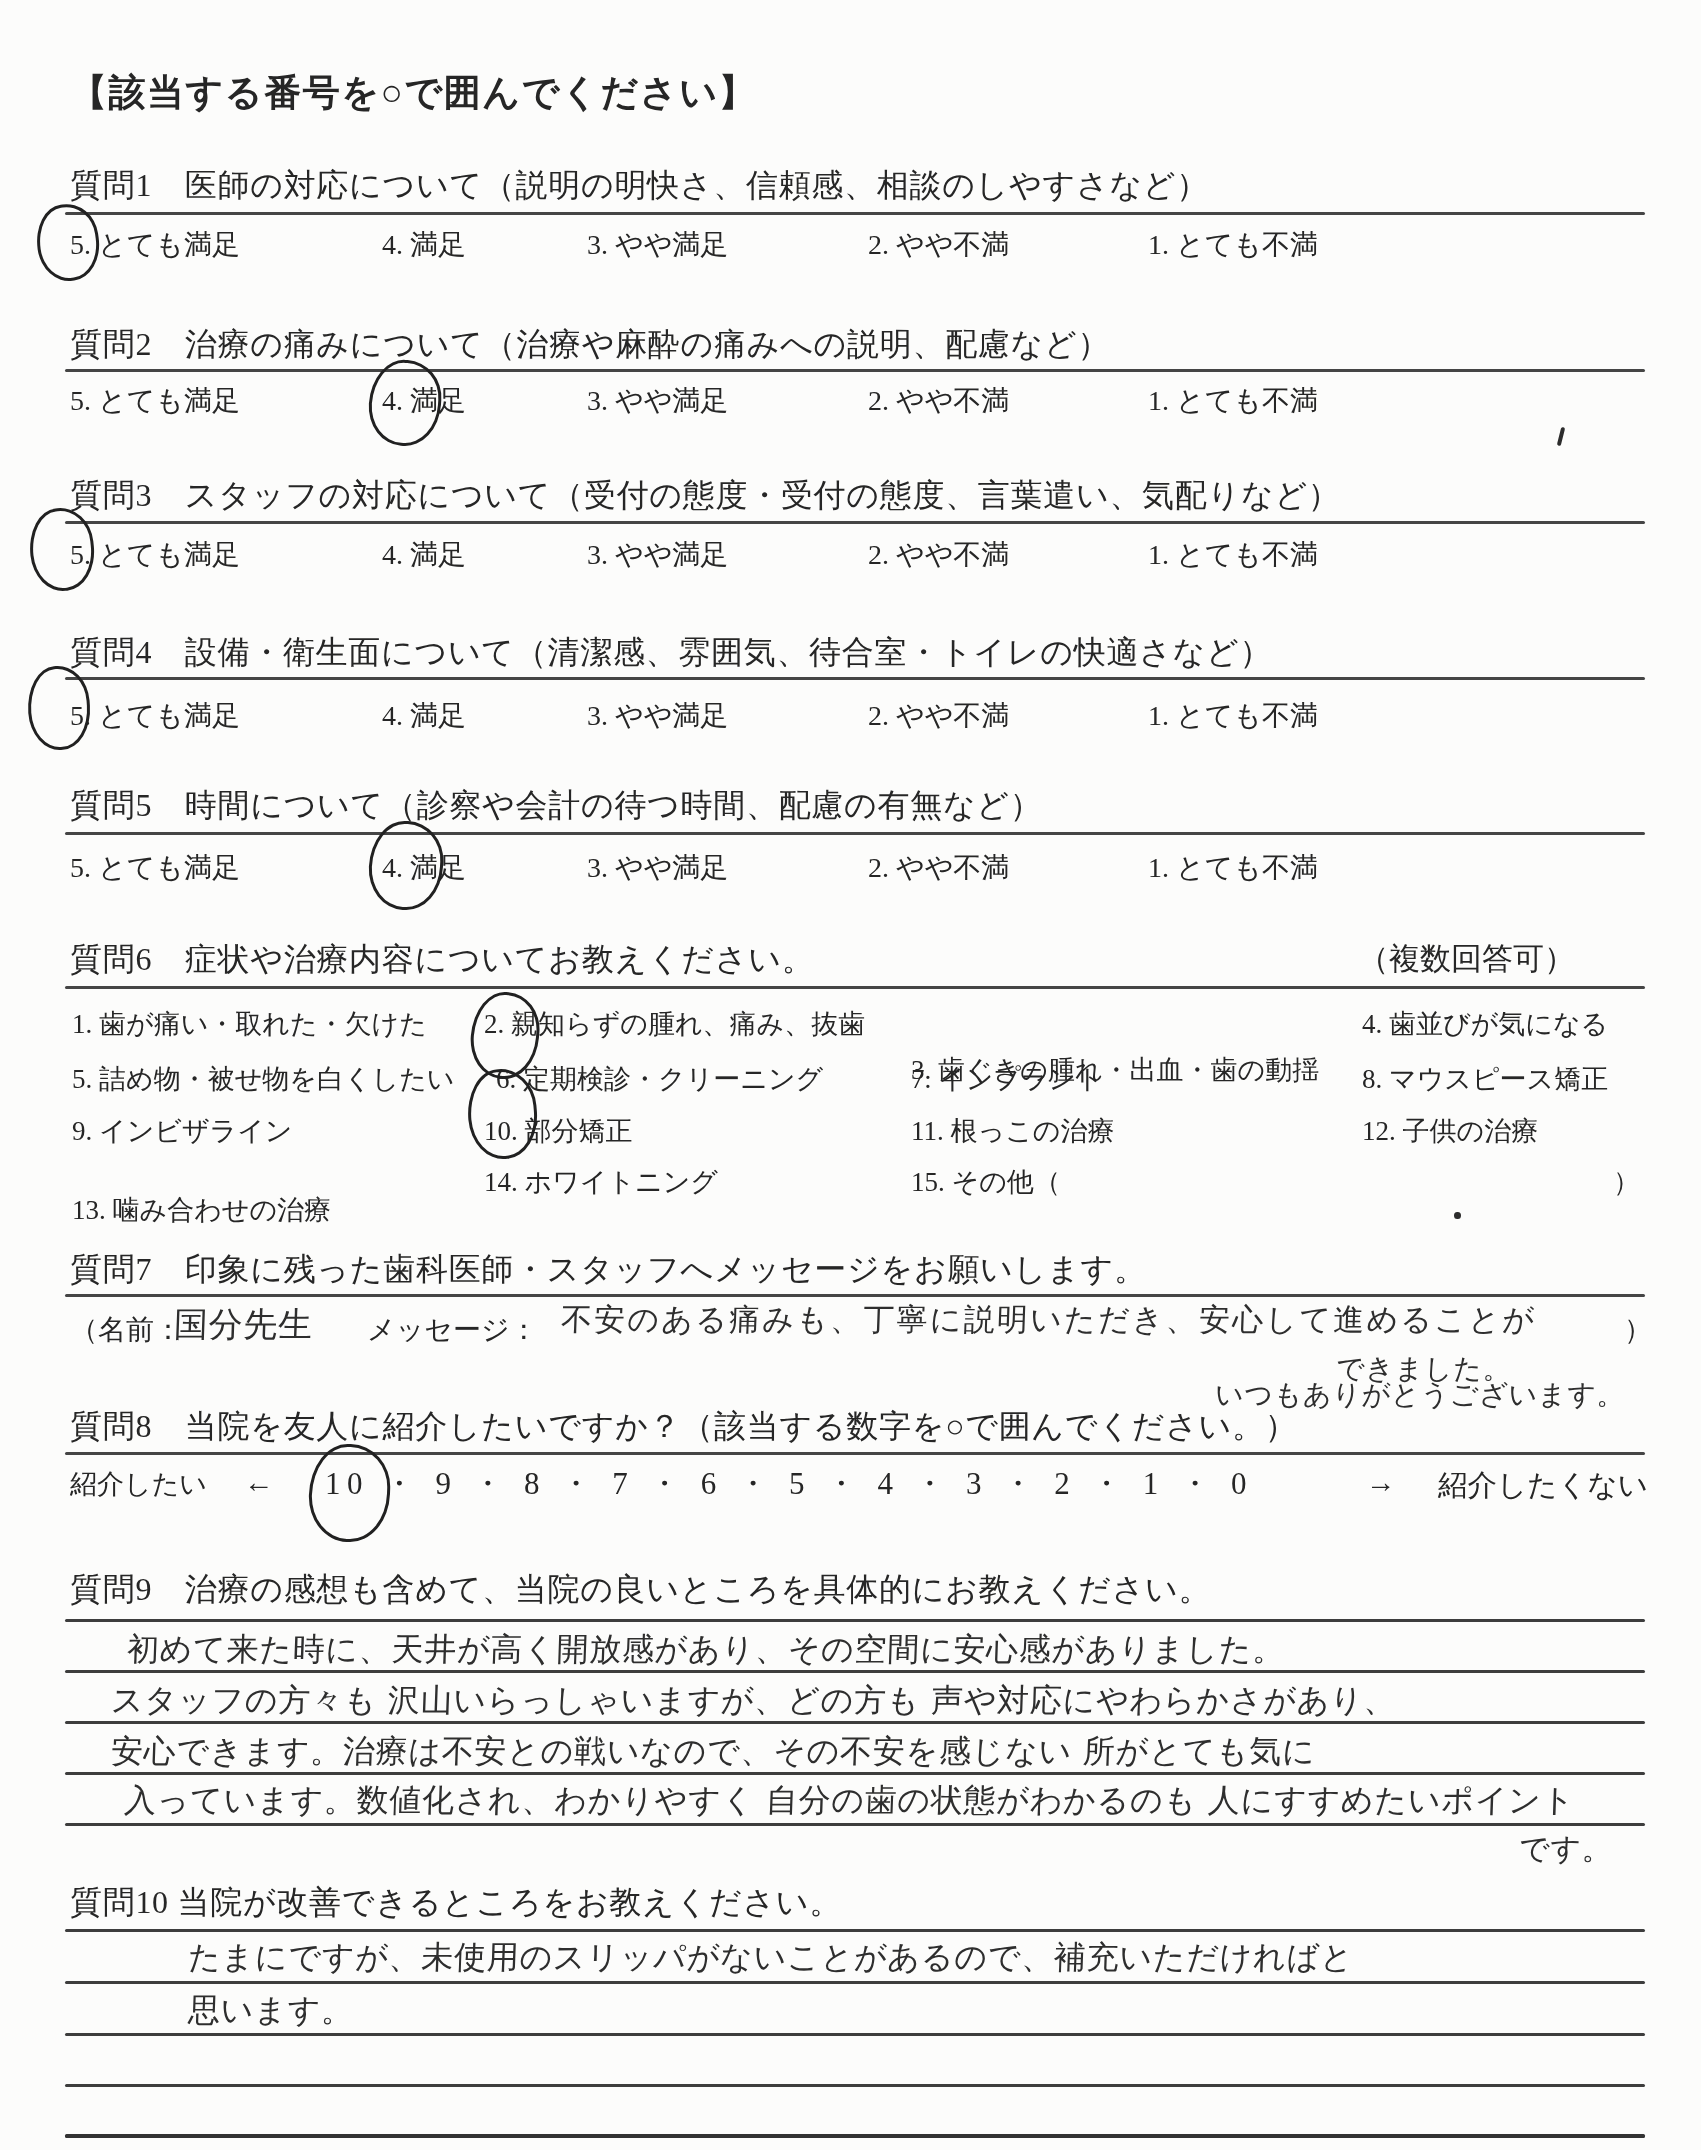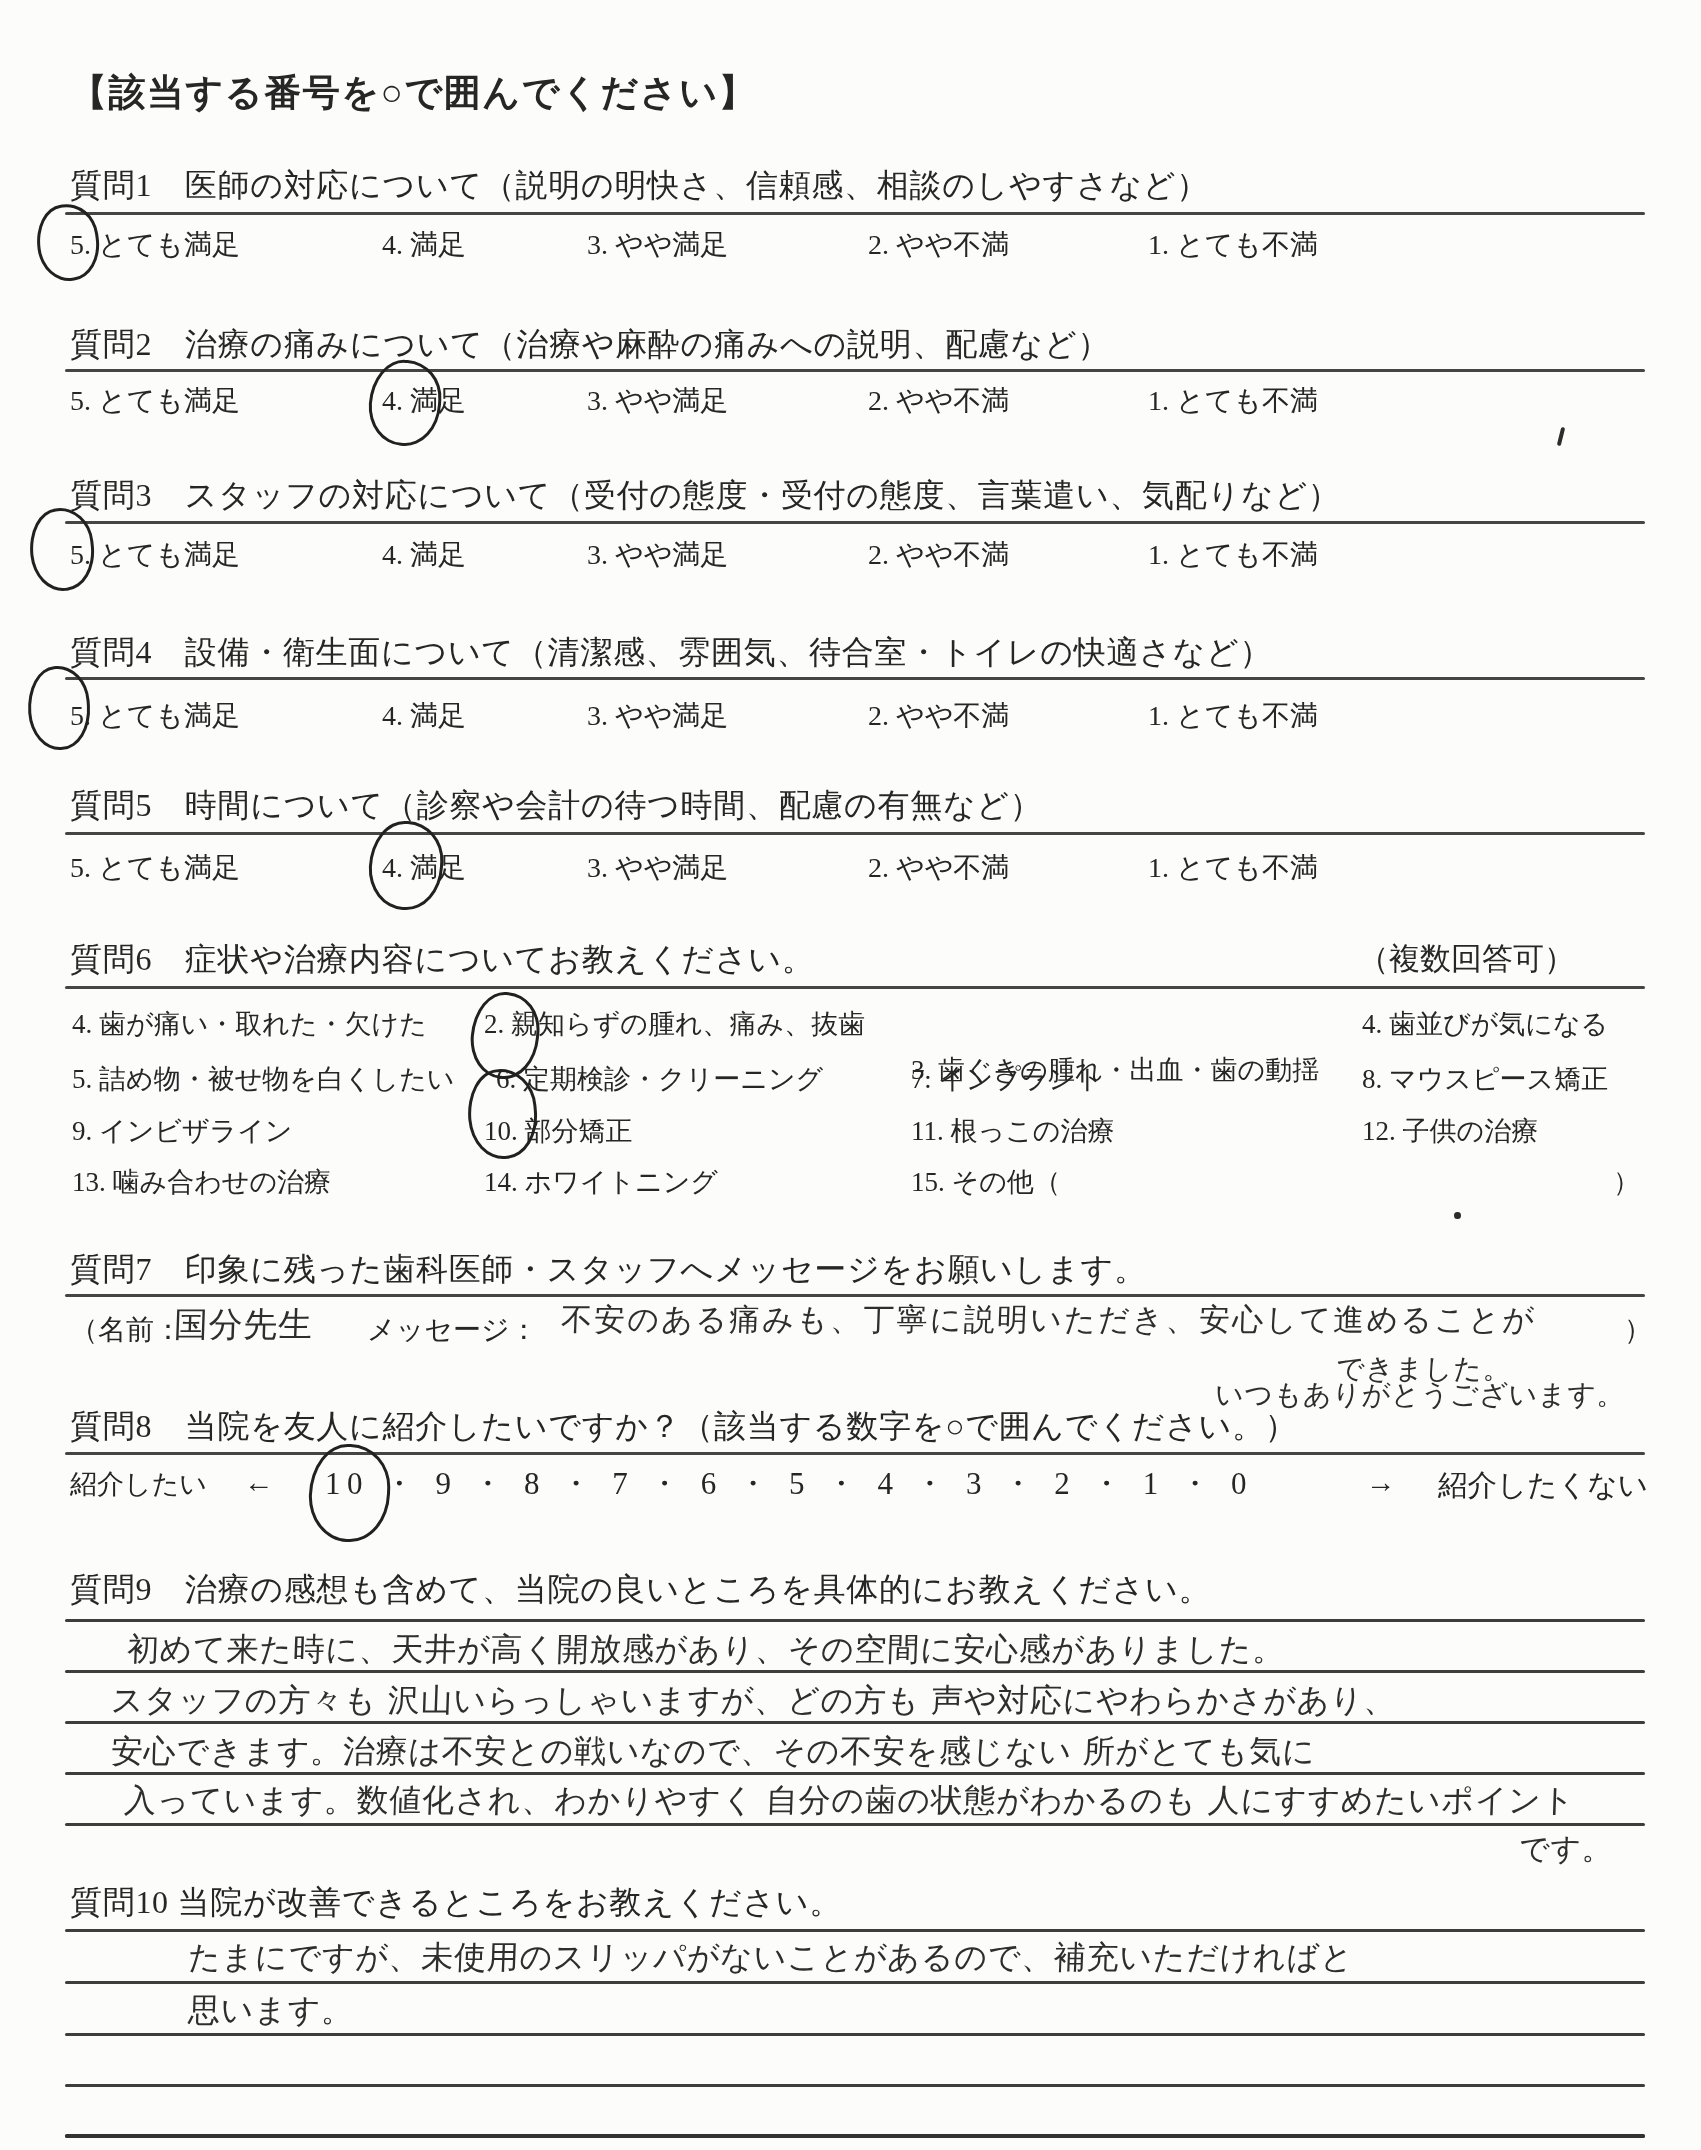--- a/index.html
+++ b/index.html
@@ -91,7 +91,7 @@
   <div class="abs qheader" style="left:70px;top:938px">質問6　症状や治療内容についてお教えください。</div>
   <div class="abs note" style="left:1358px;top:938px">（複数回答可）</div>
   <div class="rule" style="top:986px"></div>
-  <span class="abs q6item" style="left:72px;top:1006px">4. 歯が痛い・取れた・欠けた</span>
+  <span class="abs q6item" style="left:72px;top:1006px">1. 歯が痛い・取れた・欠けた</span>
   <span class="abs q6item" style="left:484px;top:1006px">2. 親知らずの腫れ、痛み、抜歯</span>
   <span class="abs q6item" style="left:911px;top:1052px">3. 歯ぐきの腫れ・出血・歯の動揺</span>
   <span class="abs q6item" style="left:1362px;top:1006px">4. 歯並びが気になる</span>

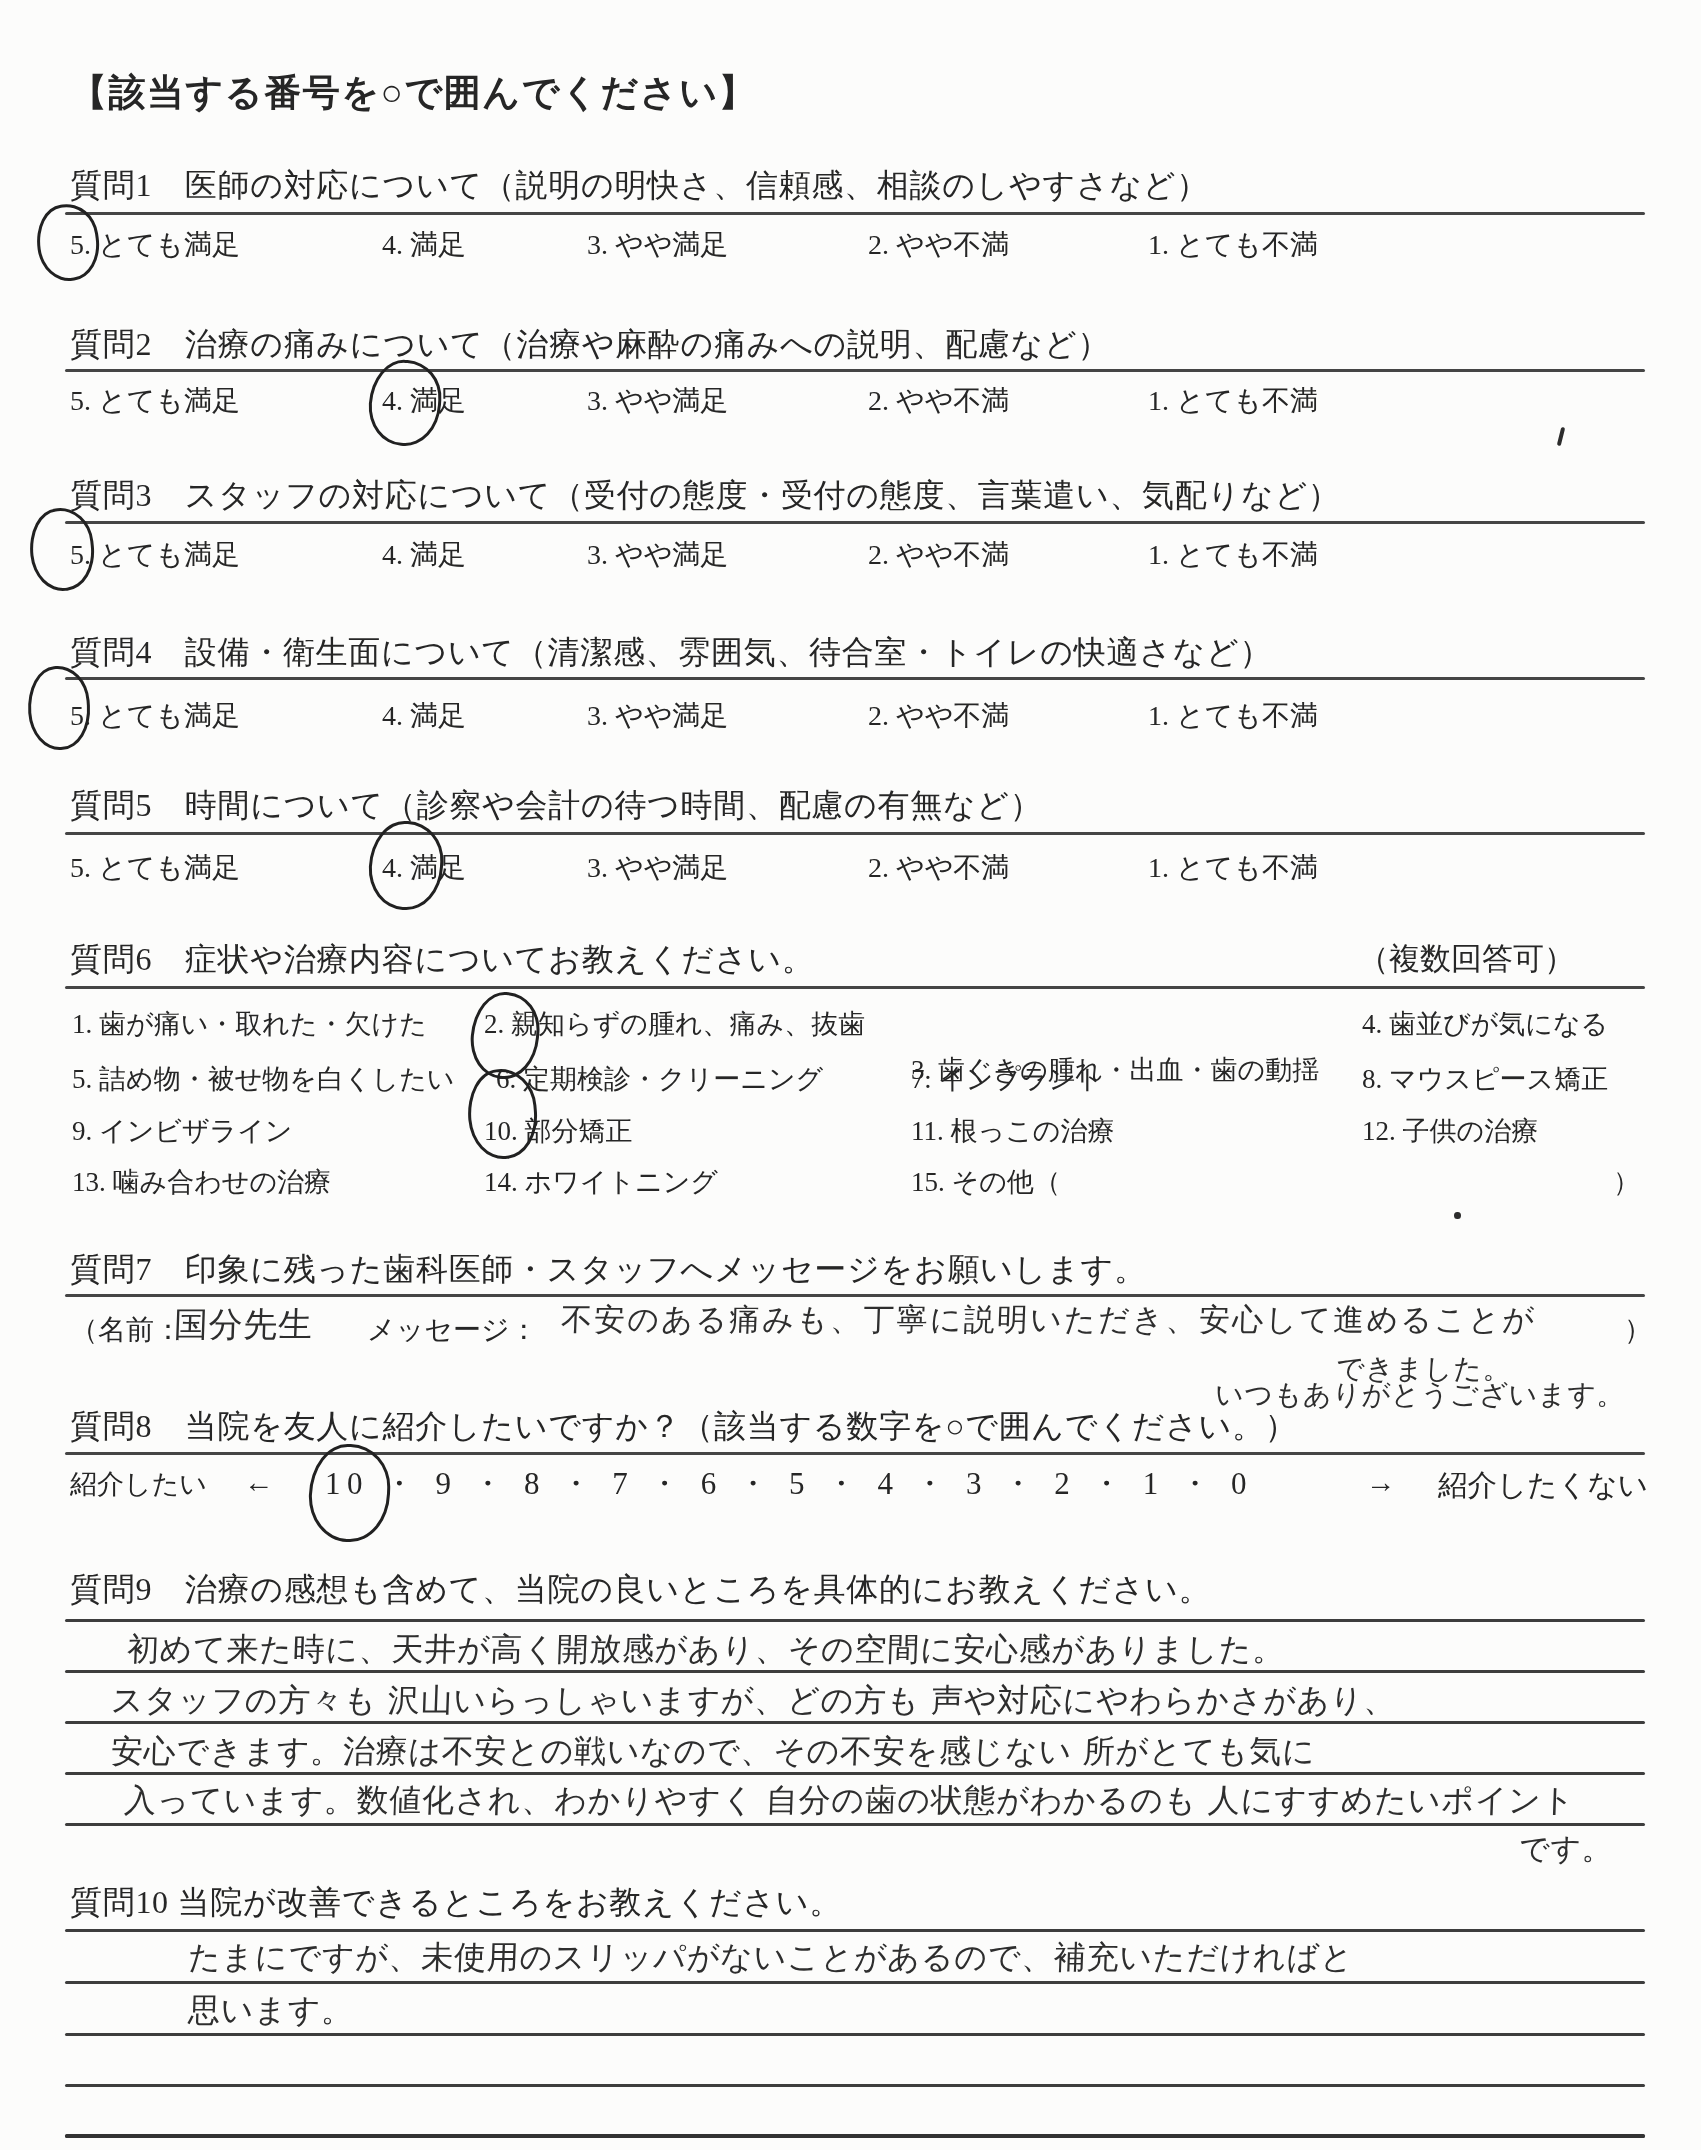--- a/index.html
+++ b/index.html
@@ -103,7 +103,7 @@
   <span class="abs q6item" style="left:484px;top:1113px">10. 部分矯正</span>
   <span class="abs q6item" style="left:911px;top:1113px">11. 根っこの治療</span>
   <span class="abs q6item" style="left:1362px;top:1113px">12. 子供の治療</span>
-  <span class="abs q6item" style="left:72px;top:1164px">13. 噛み合わせの治療</span>
+  <span class="abs q6item" style="left:72px;top:1192px">13. 噛み合わせの治療</span>
   <span class="abs q6item" style="left:484px;top:1164px">14. ホワイトニング</span>
   <span class="abs q6item" style="left:911px;top:1164px">15. その他（</span>
   <span class="abs q6item" style="left:1613px;top:1164px">）</span>

